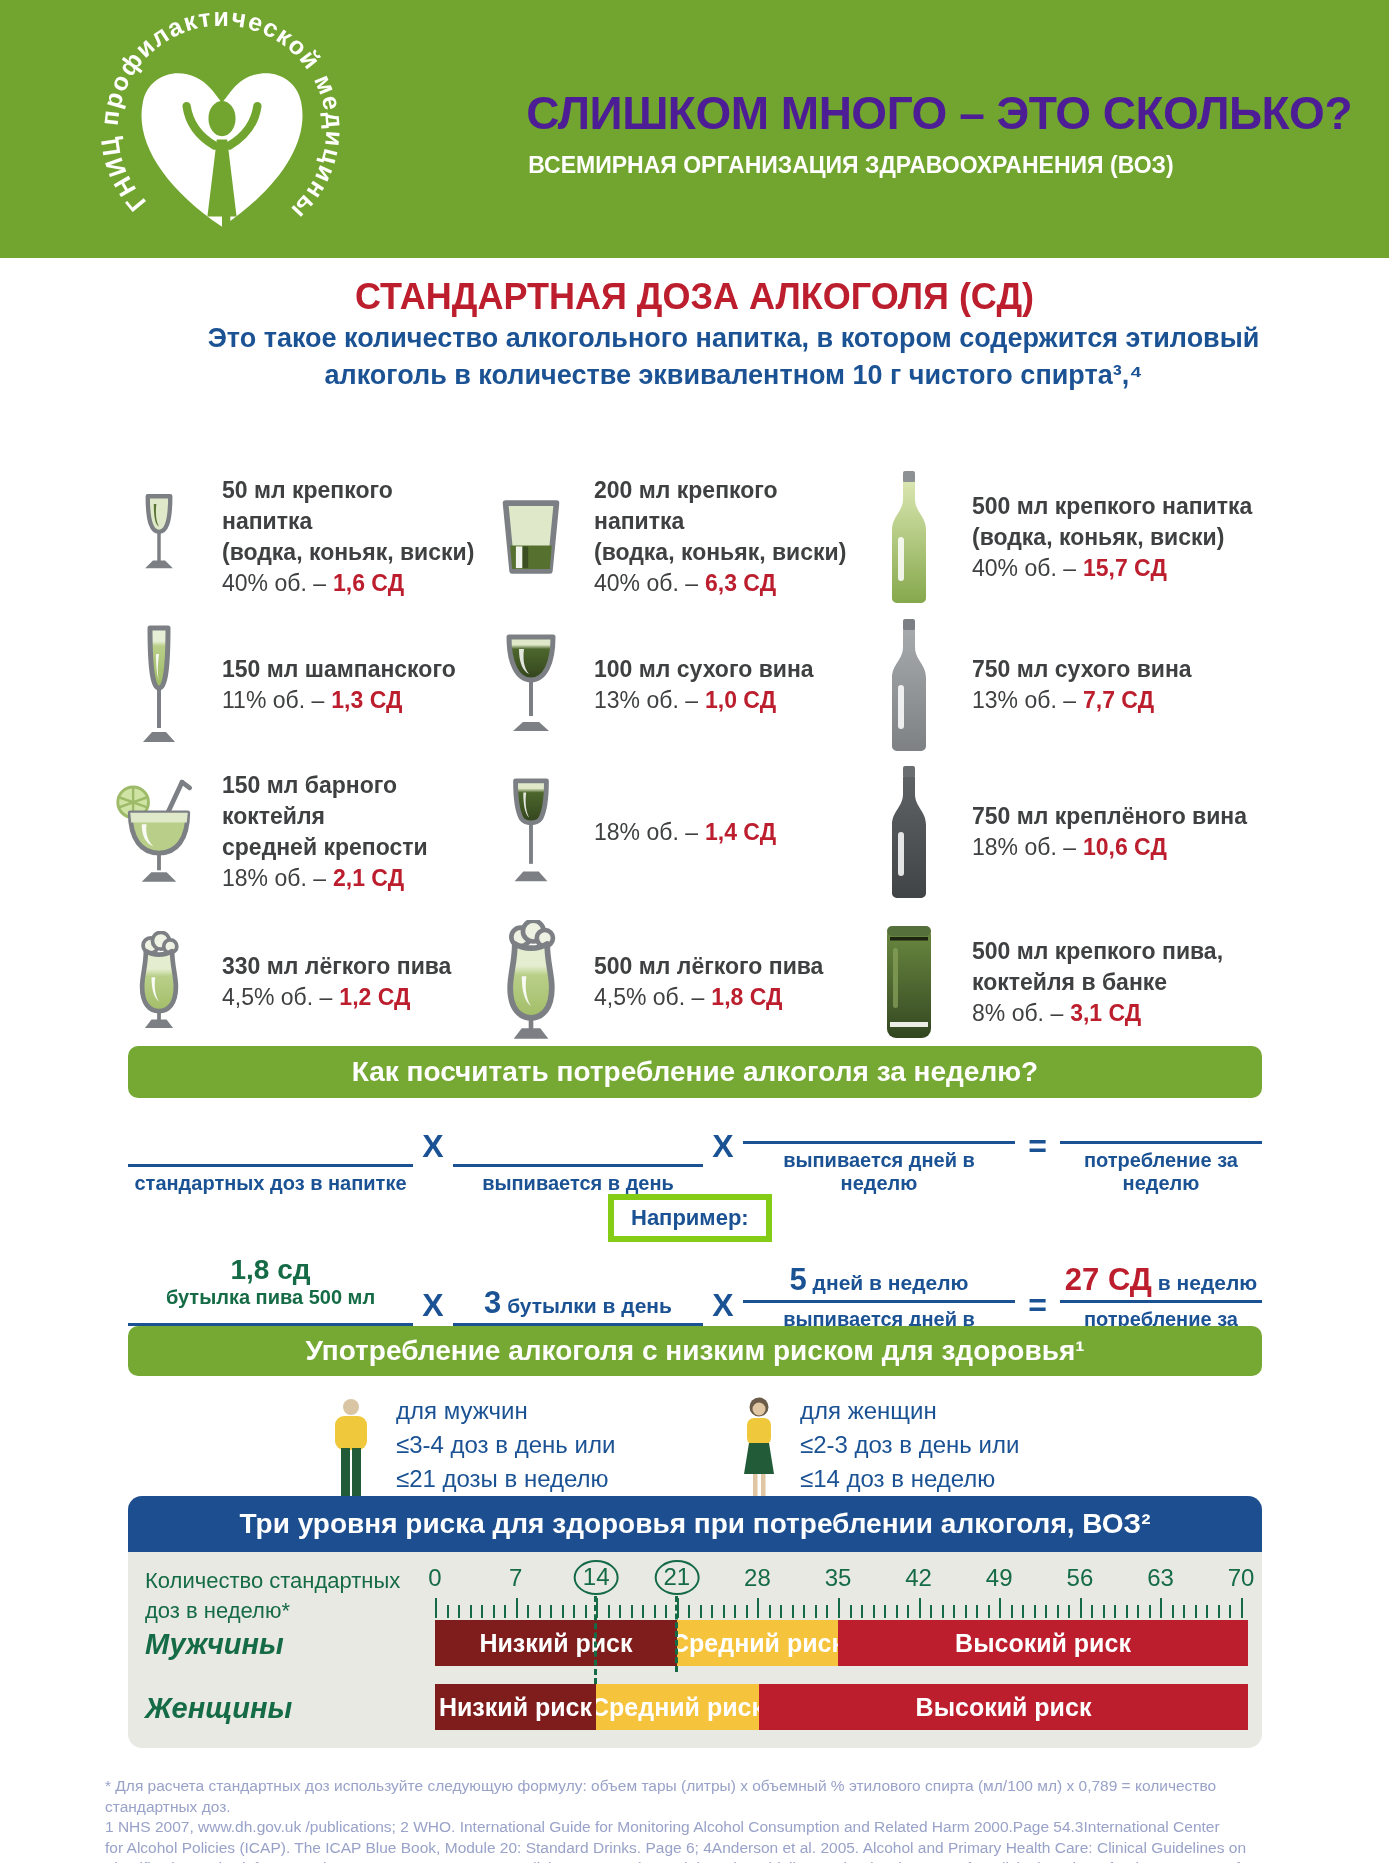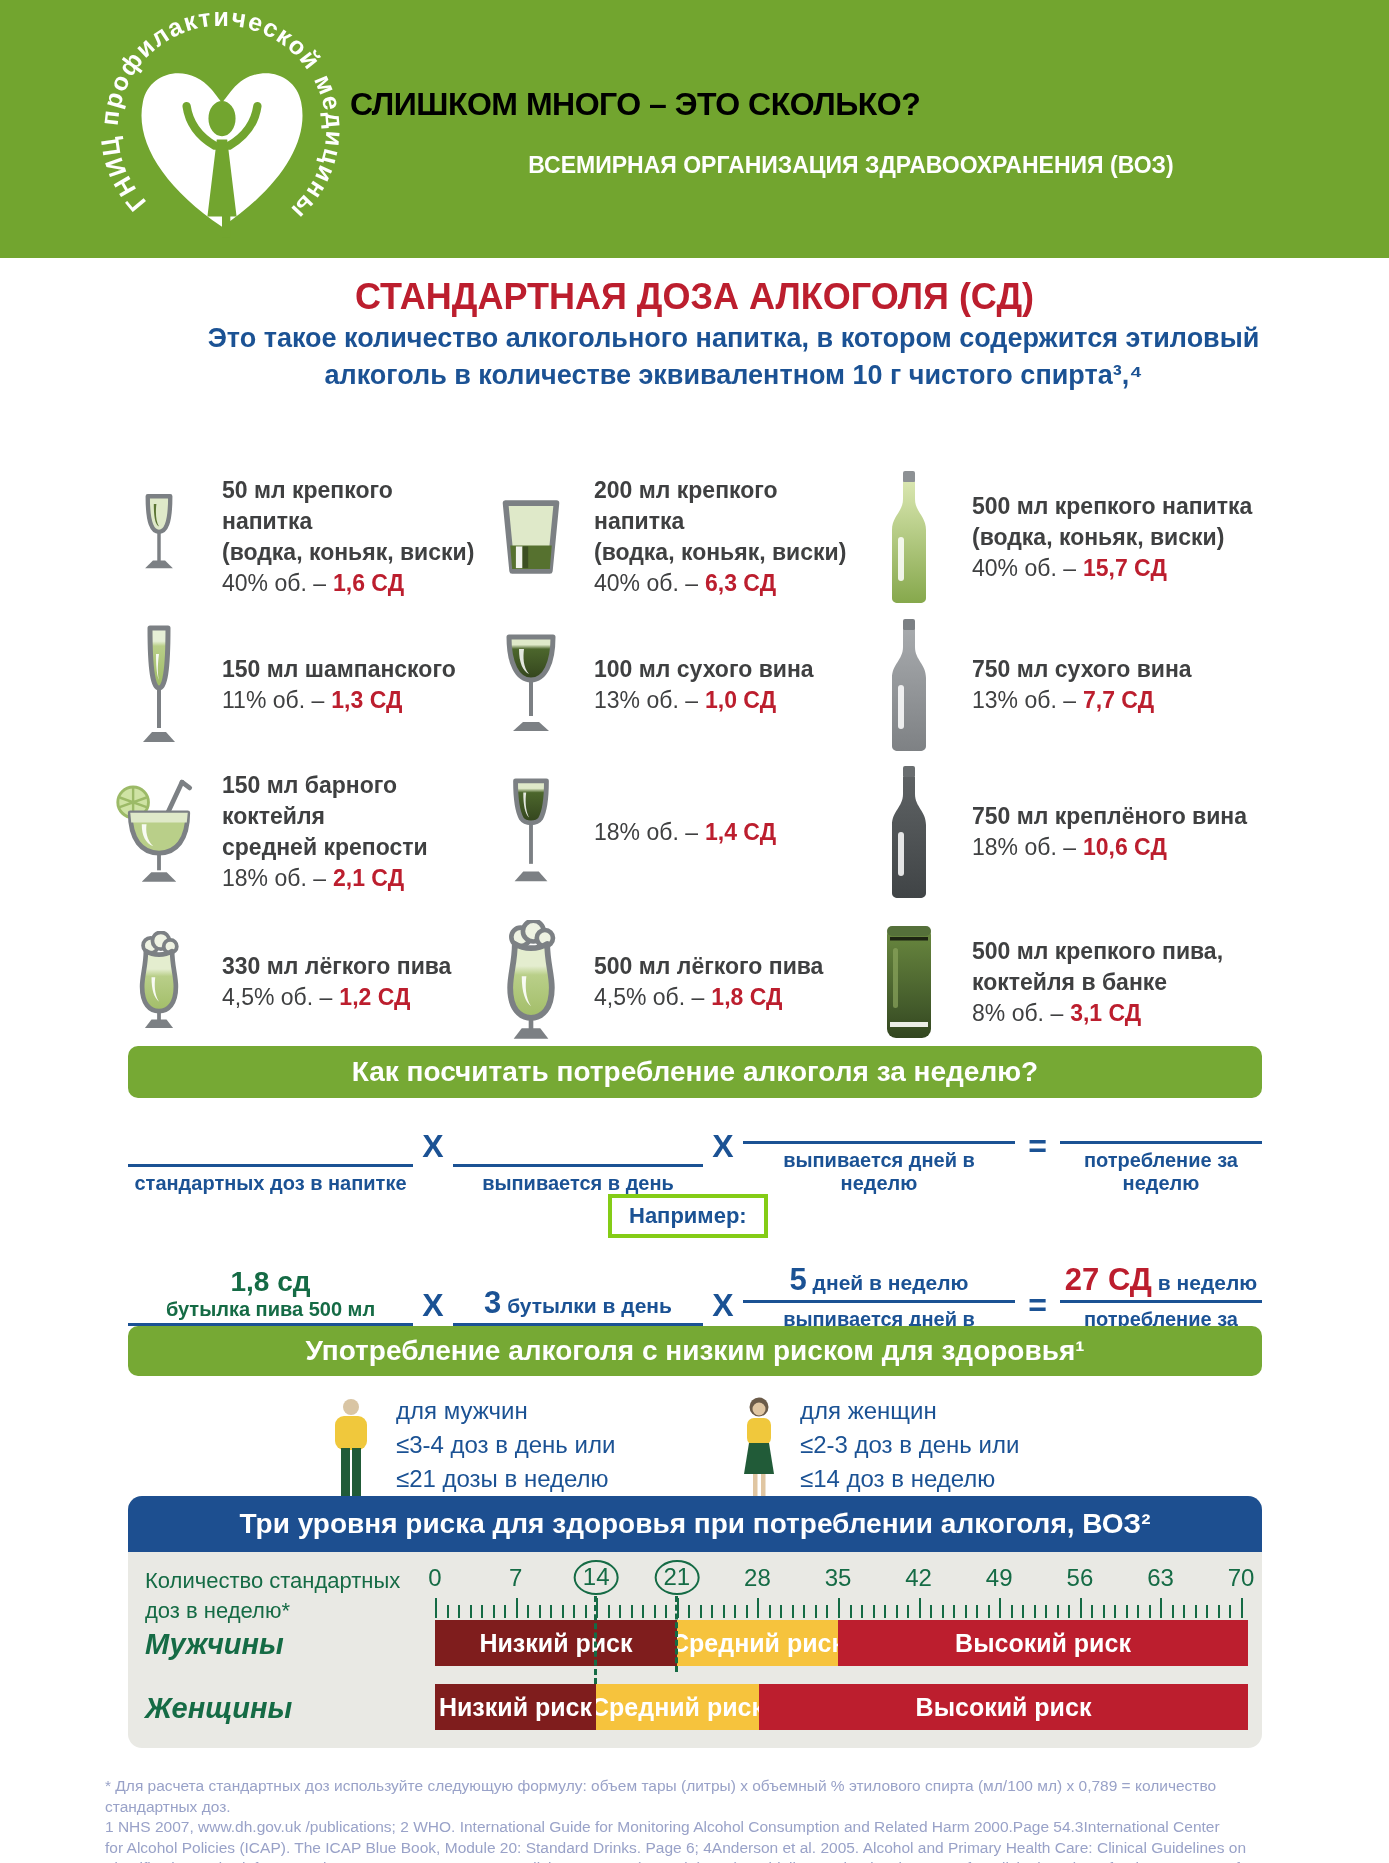--- a/index.html
+++ b/index.html
@@ -9,8 +9,8 @@
   
   .header{position:absolute;left:0;top:0;width:1389px;height:258px;background:#72a52f;}
   .logo{position:absolute;left:74px;top:2px;width:296px;height:254px;}
-  .h-title{position:absolute;left:350px;top:86px;width:1002px;text-align:left;
-           color:#000000;font-size:32px;font-weight:bold;letter-spacing:-.5px;}
+  .h-title{position:absolute;left:350px;top:86px;width:1002px;text-align:right;
+           color:#4c1d95;font-size:46px;font-weight:bold;letter-spacing:-.5px;}
   .h-sub{position:absolute;left:350px;top:150px;width:1002px;text-align:center;
          color:#fff;font-size:23px;font-weight:bold;line-height:30px;}
 

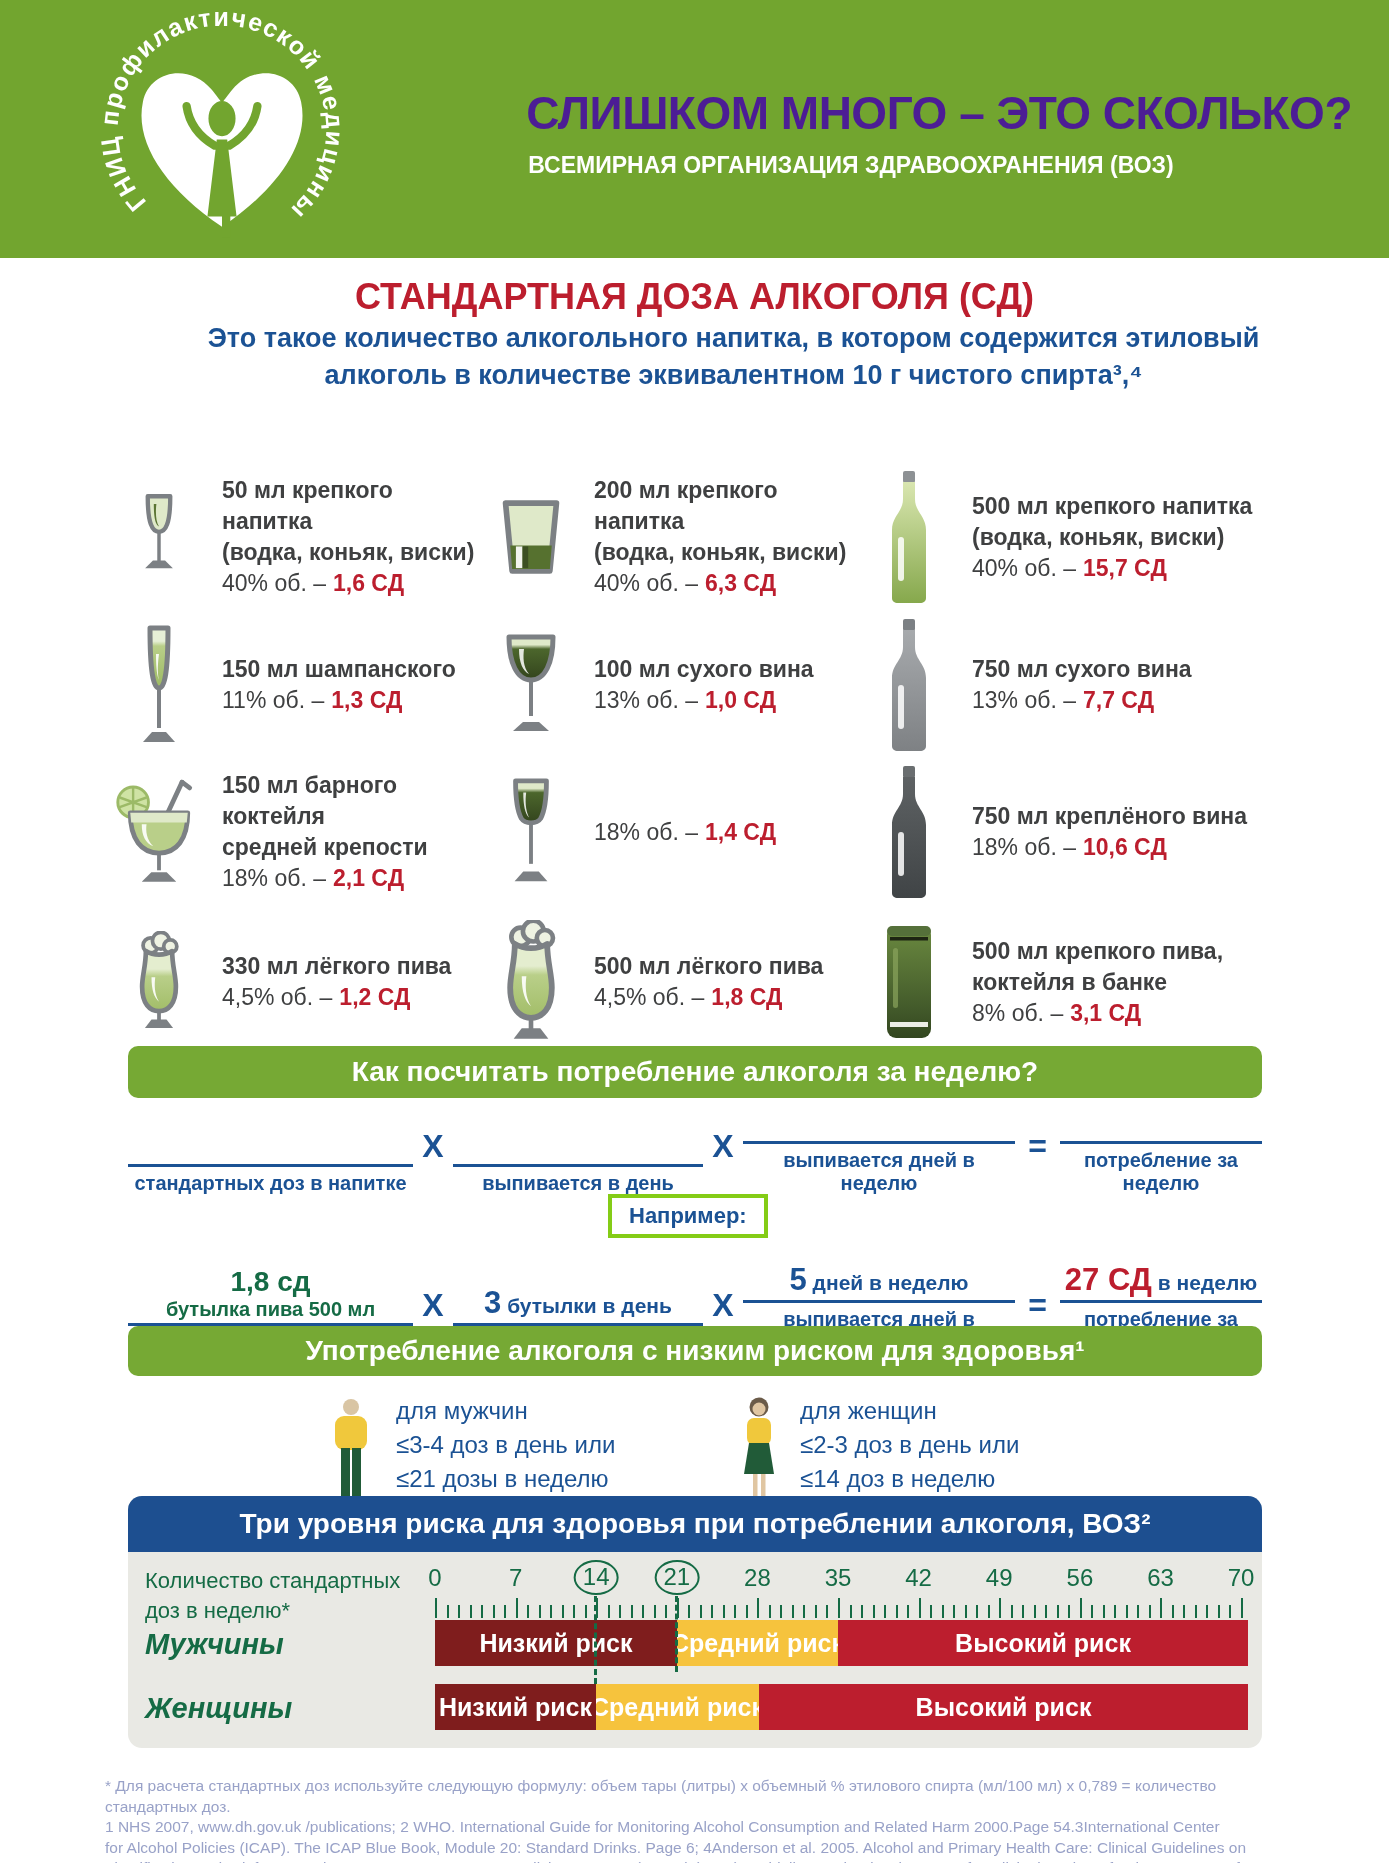--- a/index.html
+++ b/index.html
@@ -50,7 +50,7 @@
   .ex-line{padding-bottom:2px;color:#1b5294;font-weight:bold;font-size:21px;}
   .ex-big{font-size:31px;}
   .ex-red{color:#bc1e2e;font-size:31px;}
-  .example-box{position:absolute;left:608px;top:1194px;border:4px solid #84cc16;background:#fff;
+  .example-box{position:absolute;left:608px;top:1194px;border:6px solid #84cc16;background:#fff;
         color:#1b5294;font-weight:bold;font-size:22px;padding:5px 17px;}
 
   

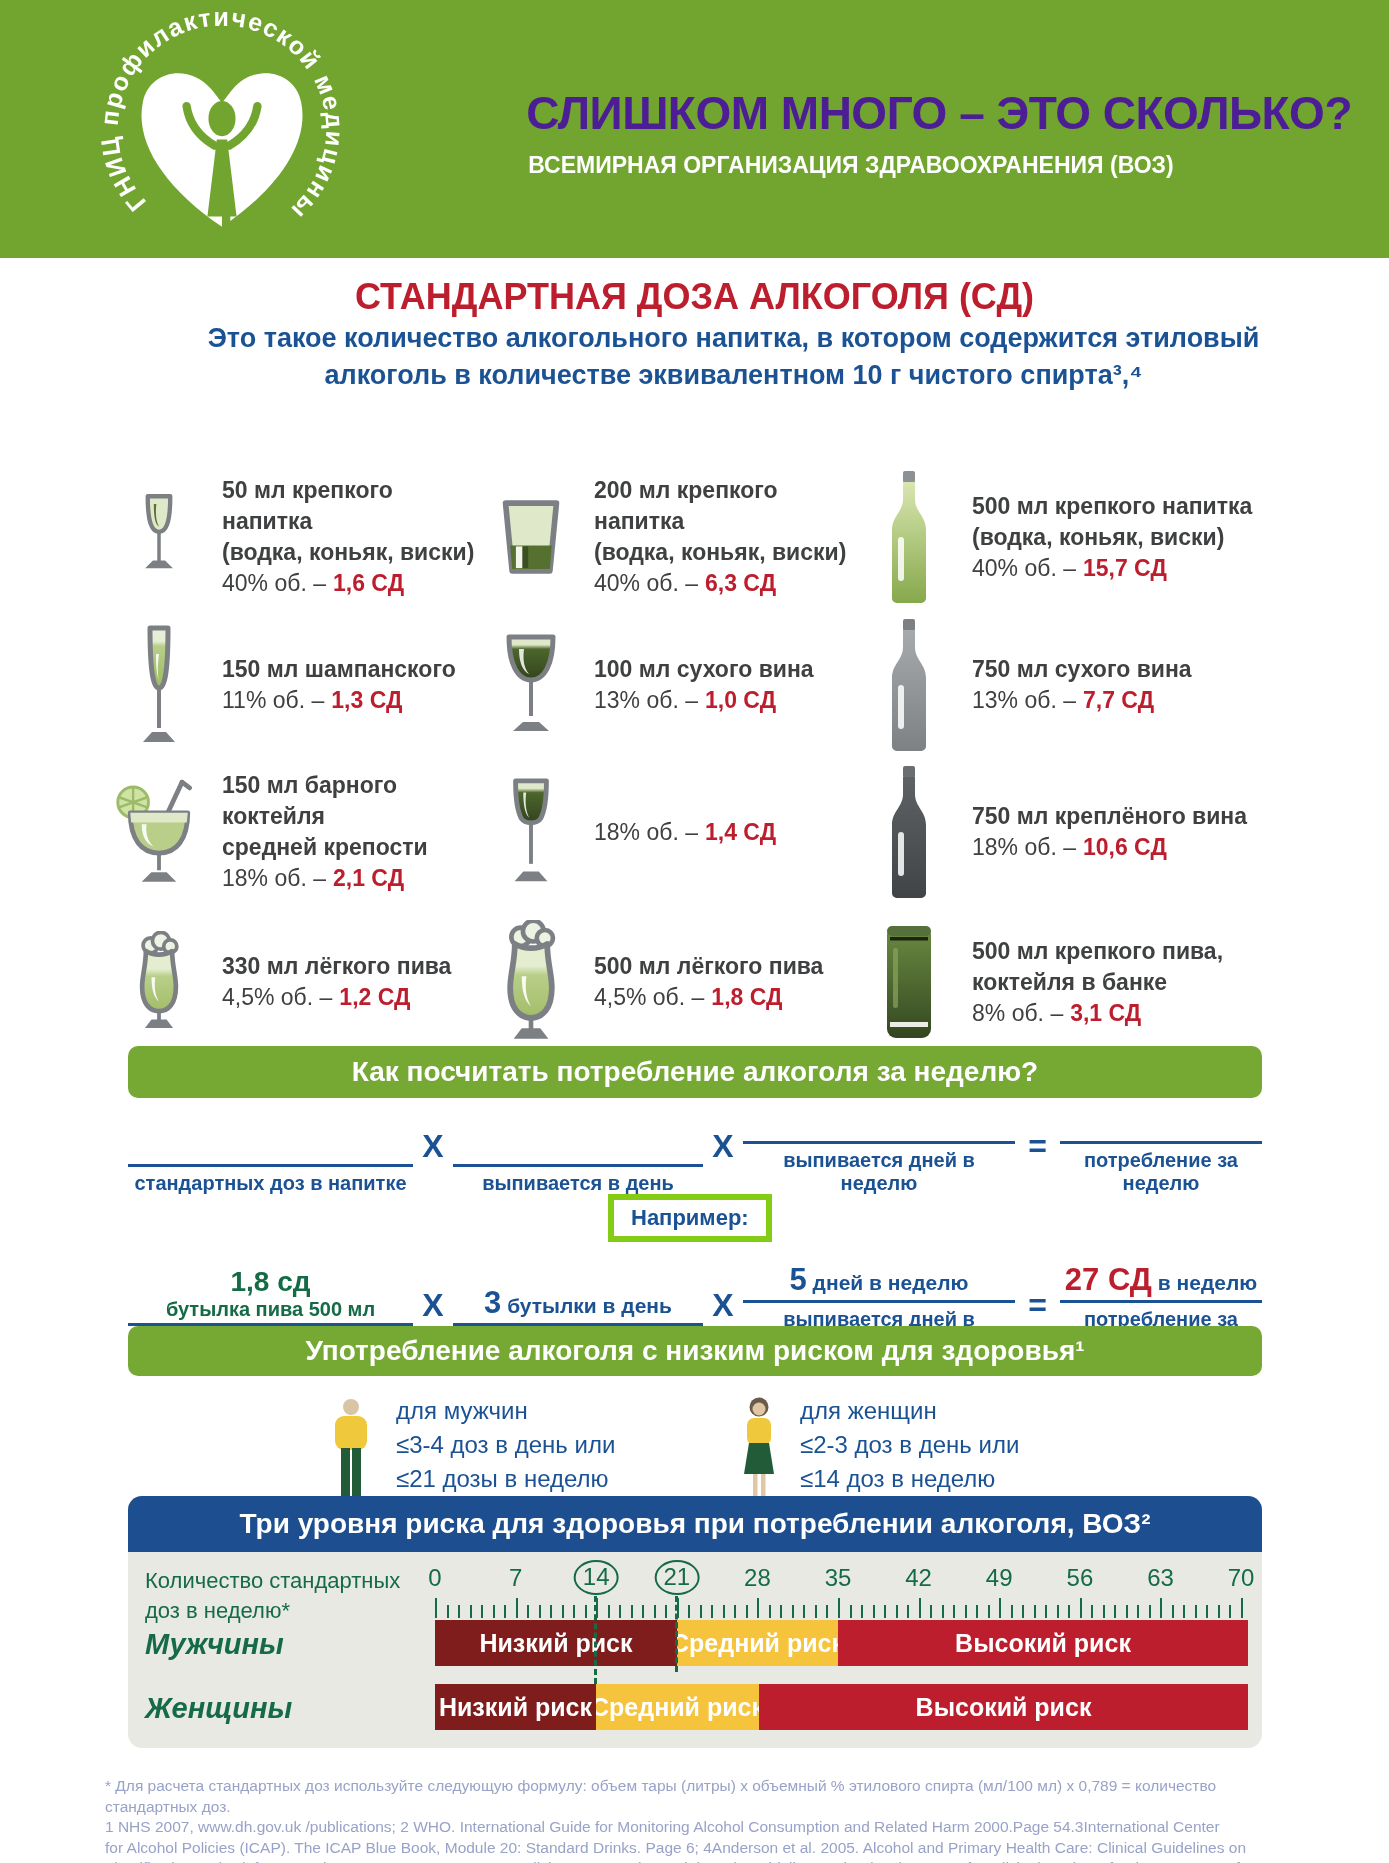--- a/index.html
+++ b/index.html
@@ -46,7 +46,7 @@
   .fline{border-bottom:3px solid #1b5294;width:100%;}
   .flabel{text-align:center;font-weight:bold;color:#1b5294;font-size:20px;padding-top:5px;}
   .ex-dose{font-size:28px;font-weight:bold;color:#156b45;}
-  .ex-desc{font-size:20px;font-weight:bold;color:#156b45;padding-bottom:2px;}
+  .ex-desc{font-size:20px;font-weight:bold;color:#156b45;padding-bottom:14px;}
   .ex-line{padding-bottom:2px;color:#1b5294;font-weight:bold;font-size:21px;}
   .ex-big{font-size:31px;}
   .ex-red{color:#bc1e2e;font-size:31px;}

